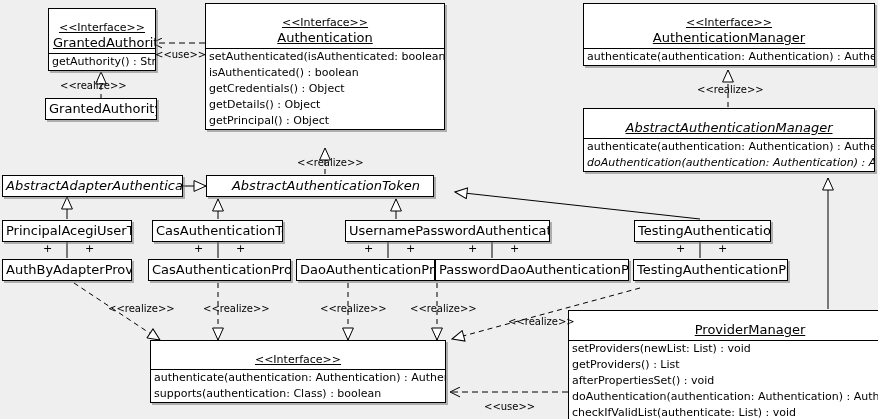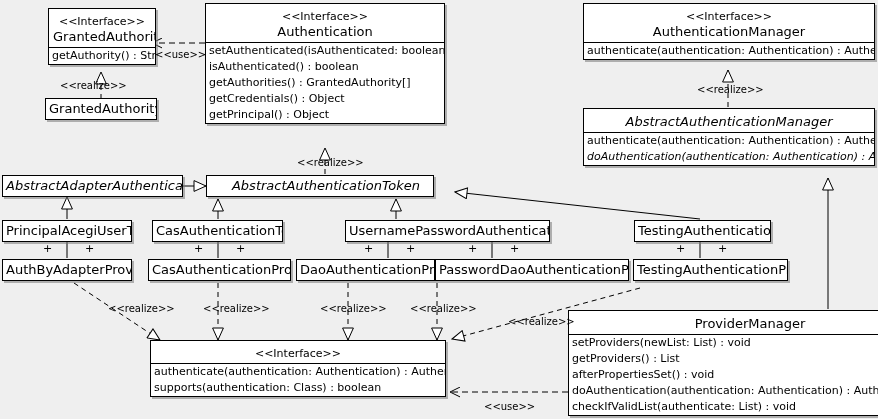--- a/index.html
+++ b/index.html
@@ -38,9 +38,10 @@
     z-index: 5;
   }
   .hdr {
-    padding: 5px 4px 2px 4px;
+    padding: 11px 4px 2px 4px;
     text-align: center;
     white-space: nowrap;
+    text-decoration: underline;
   }
   .hdr-sep {
     border-bottom: 1px solid #000000;

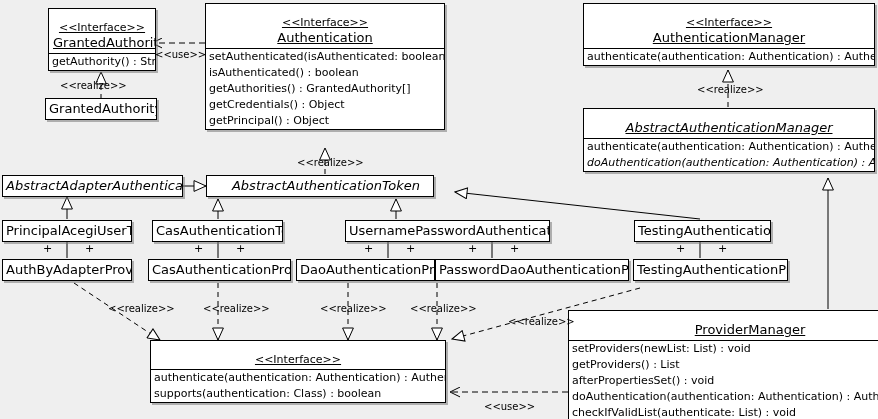--- a/index.html
+++ b/index.html
@@ -188,7 +188,6 @@
     <div class="members">
       <div class="member">setAuthenticated(isAuthenticated: boolean) : void</div>
       <div class="member">isAuthenticated() : boolean</div>
-      <div class="member">getAuthorities() : GrantedAuthority[]</div>
       <div class="member">getCredentials() : Object</div>
       <div class="member">getPrincipal() : Object</div>
     </div>

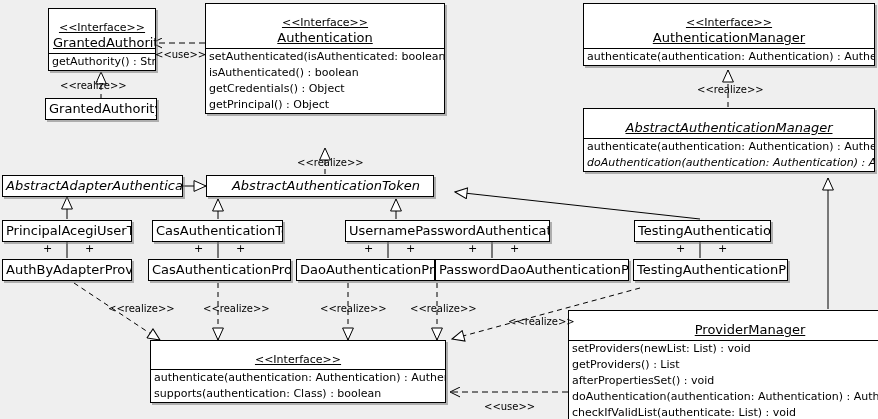--- a/index.html
+++ b/index.html
@@ -189,6 +189,7 @@
       <div class="member">setAuthenticated(isAuthenticated: boolean) : void</div>
       <div class="member">isAuthenticated() : boolean</div>
       <div class="member">getCredentials() : Object</div>
+      <div class="member">getDetails() : Object</div>
       <div class="member">getPrincipal() : Object</div>
     </div>
   </div>

